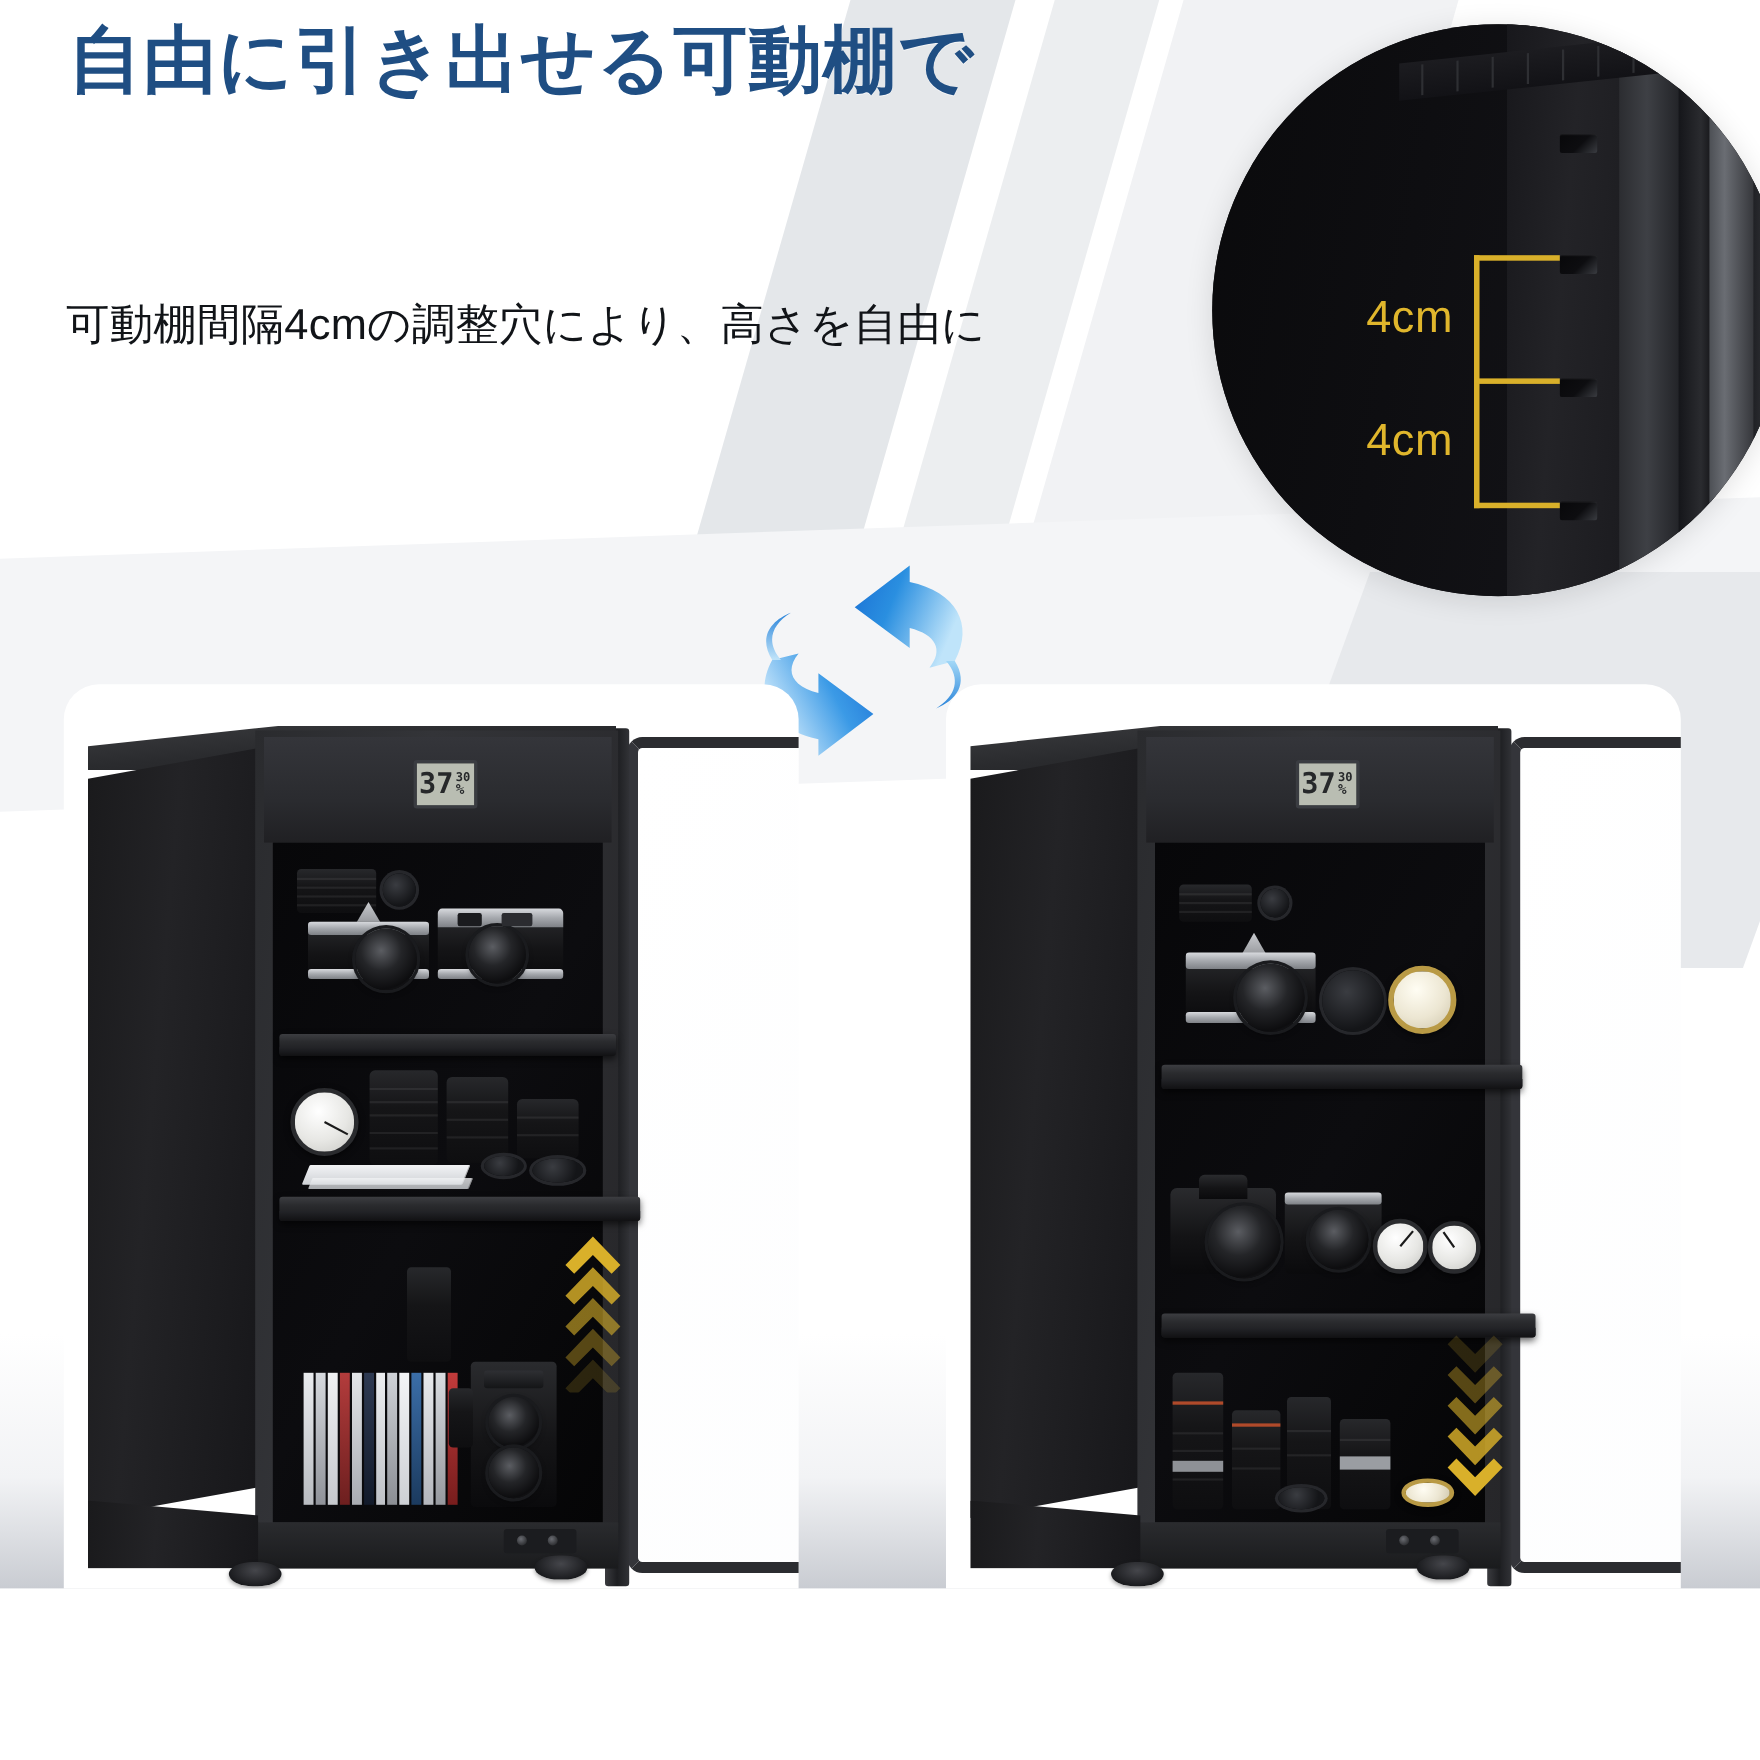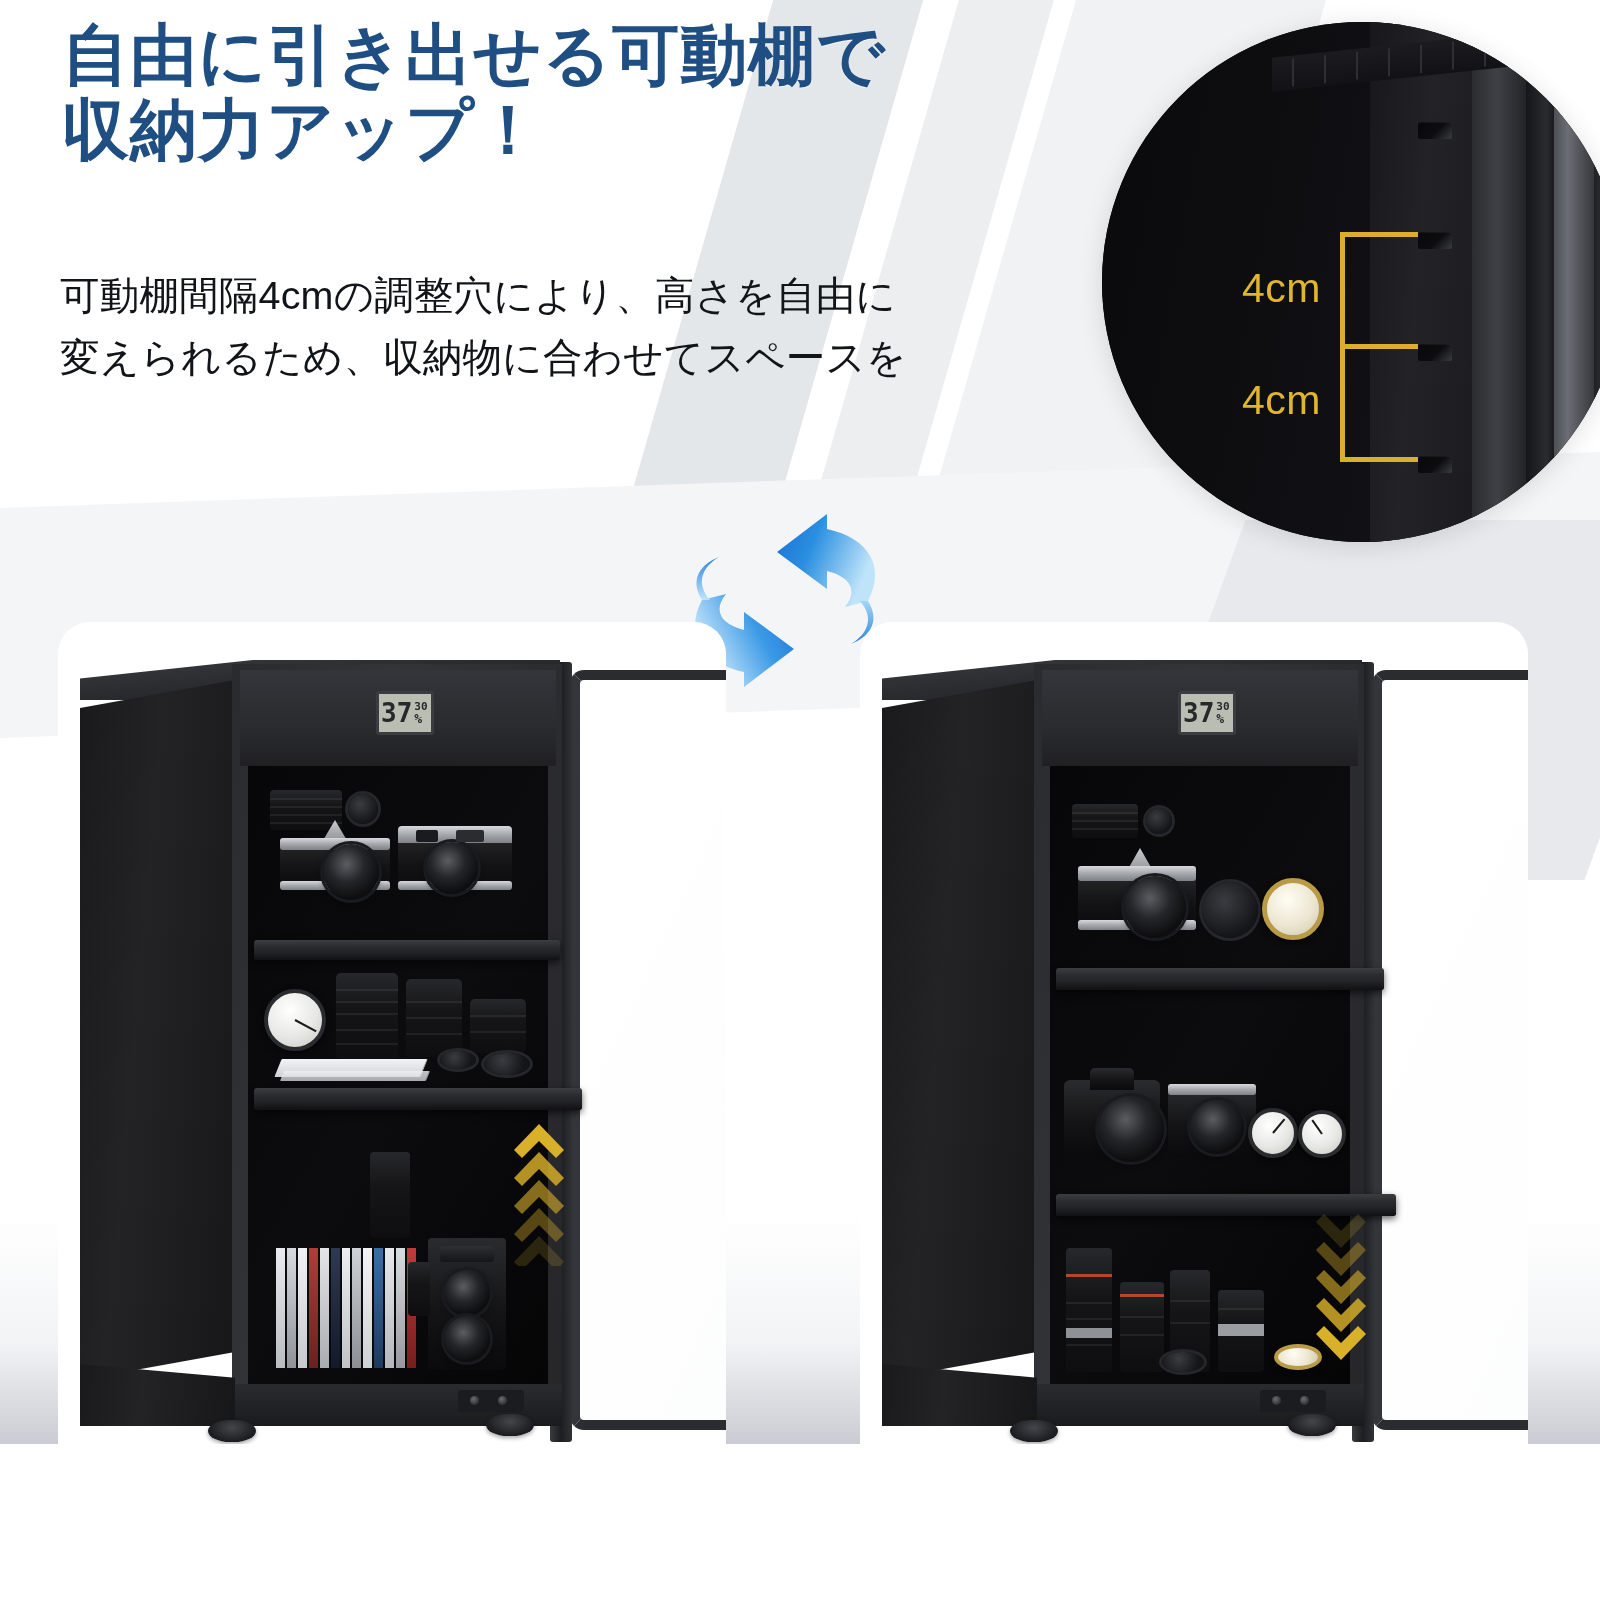--- a/index.html
+++ b/index.html
@@ -185,7 +185,6 @@
 
   <div class="headline">
     <span class="l1">自由に引き出せる可動棚で</span>
-    <span class="l2">収納力アップ！</span>
   </div>
 
   <div class="body-copy">

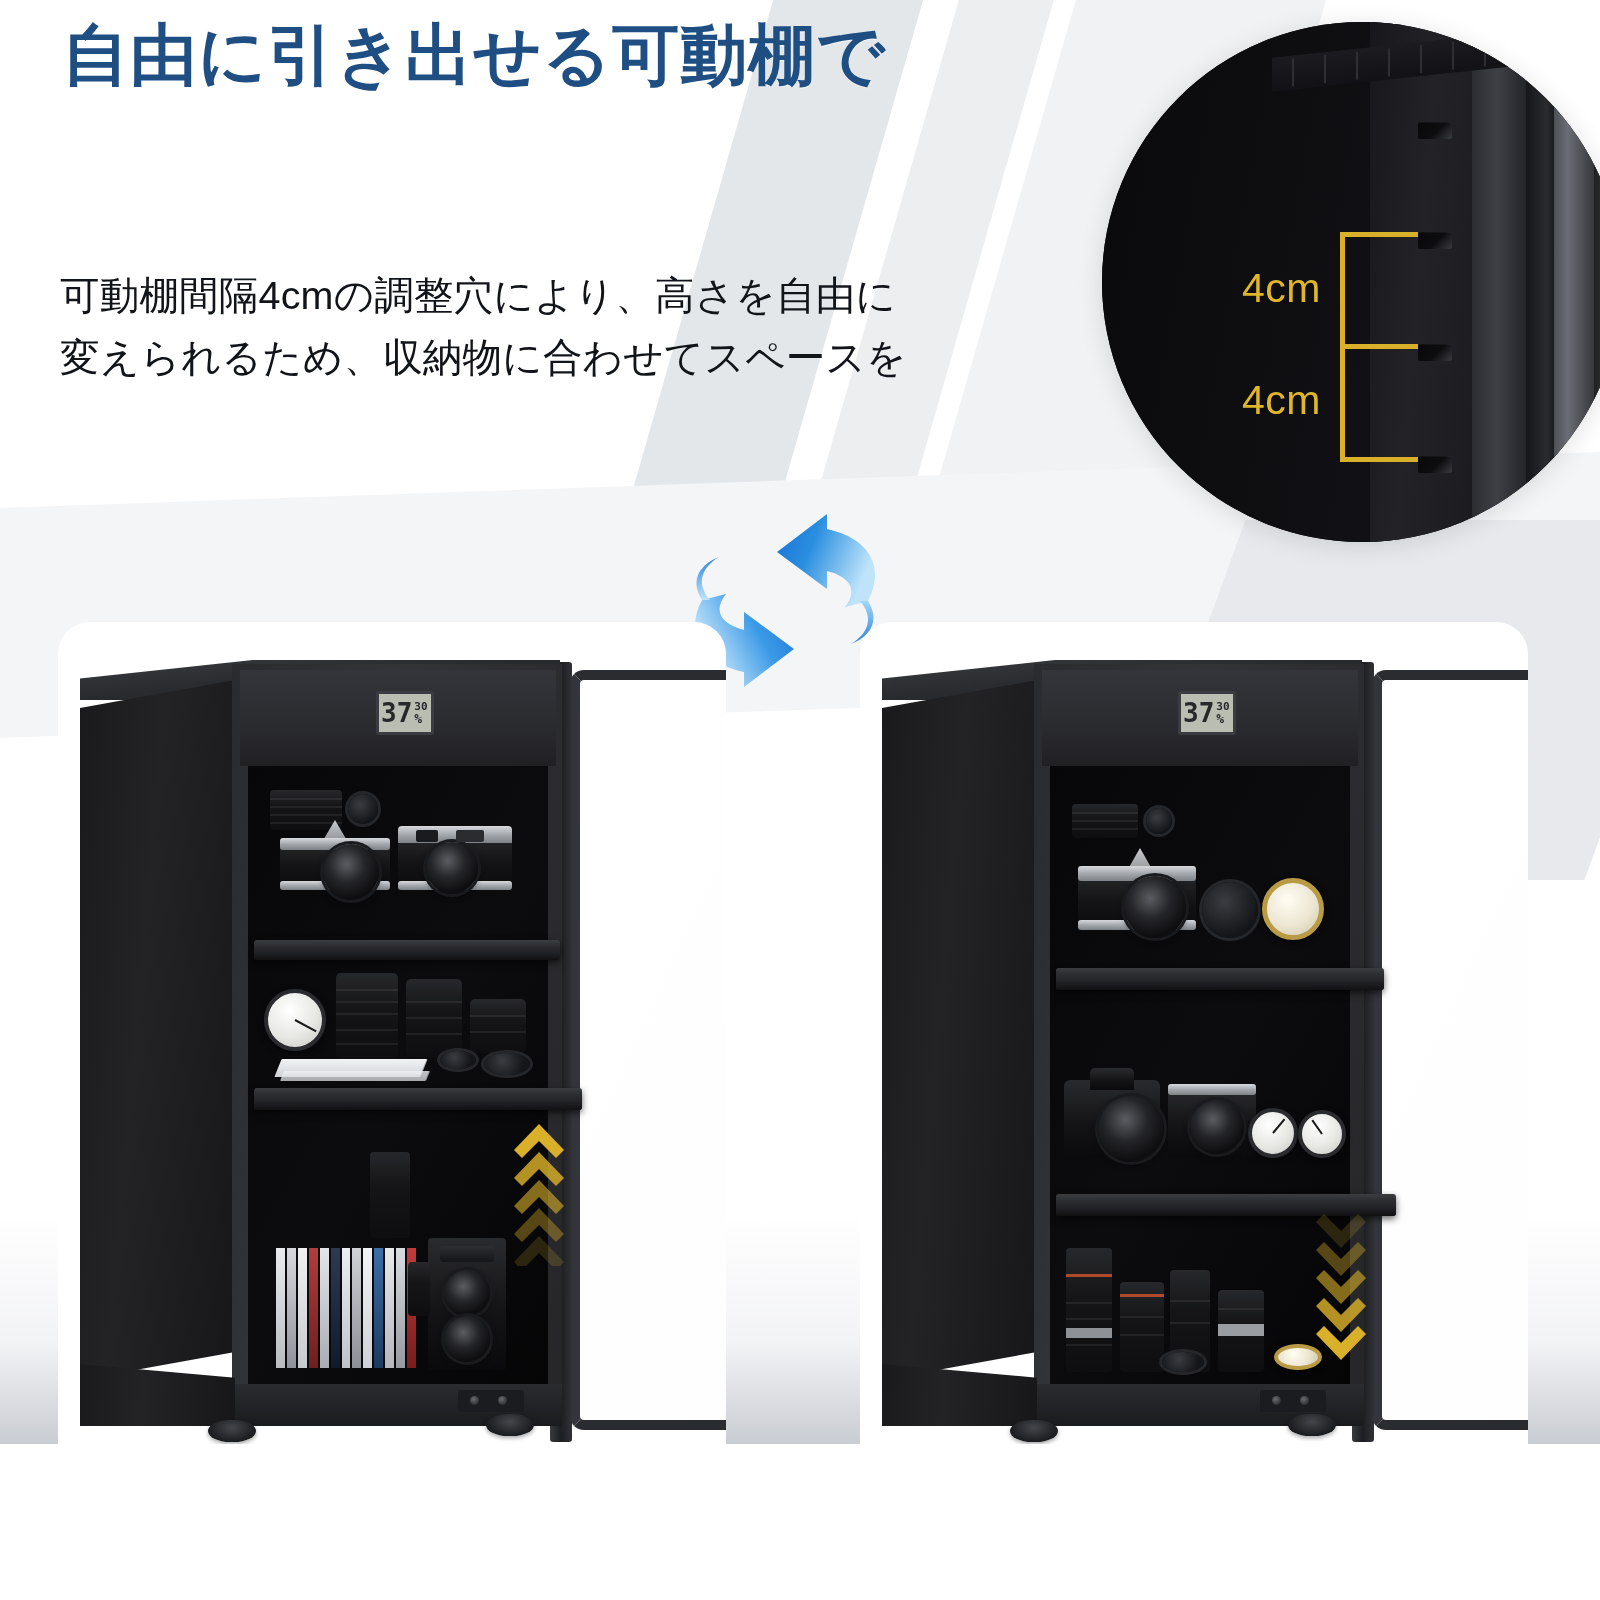--- a/index.html
+++ b/index.html
@@ -189,7 +189,6 @@
 
   <div class="body-copy">
     <span>可動棚間隔4cmの調整穴により、高さを自由に</span>
-    <span>変えられるため、収納物に合わせてスペースを</span>
   </div>
 
   <div class="inset-circle">

